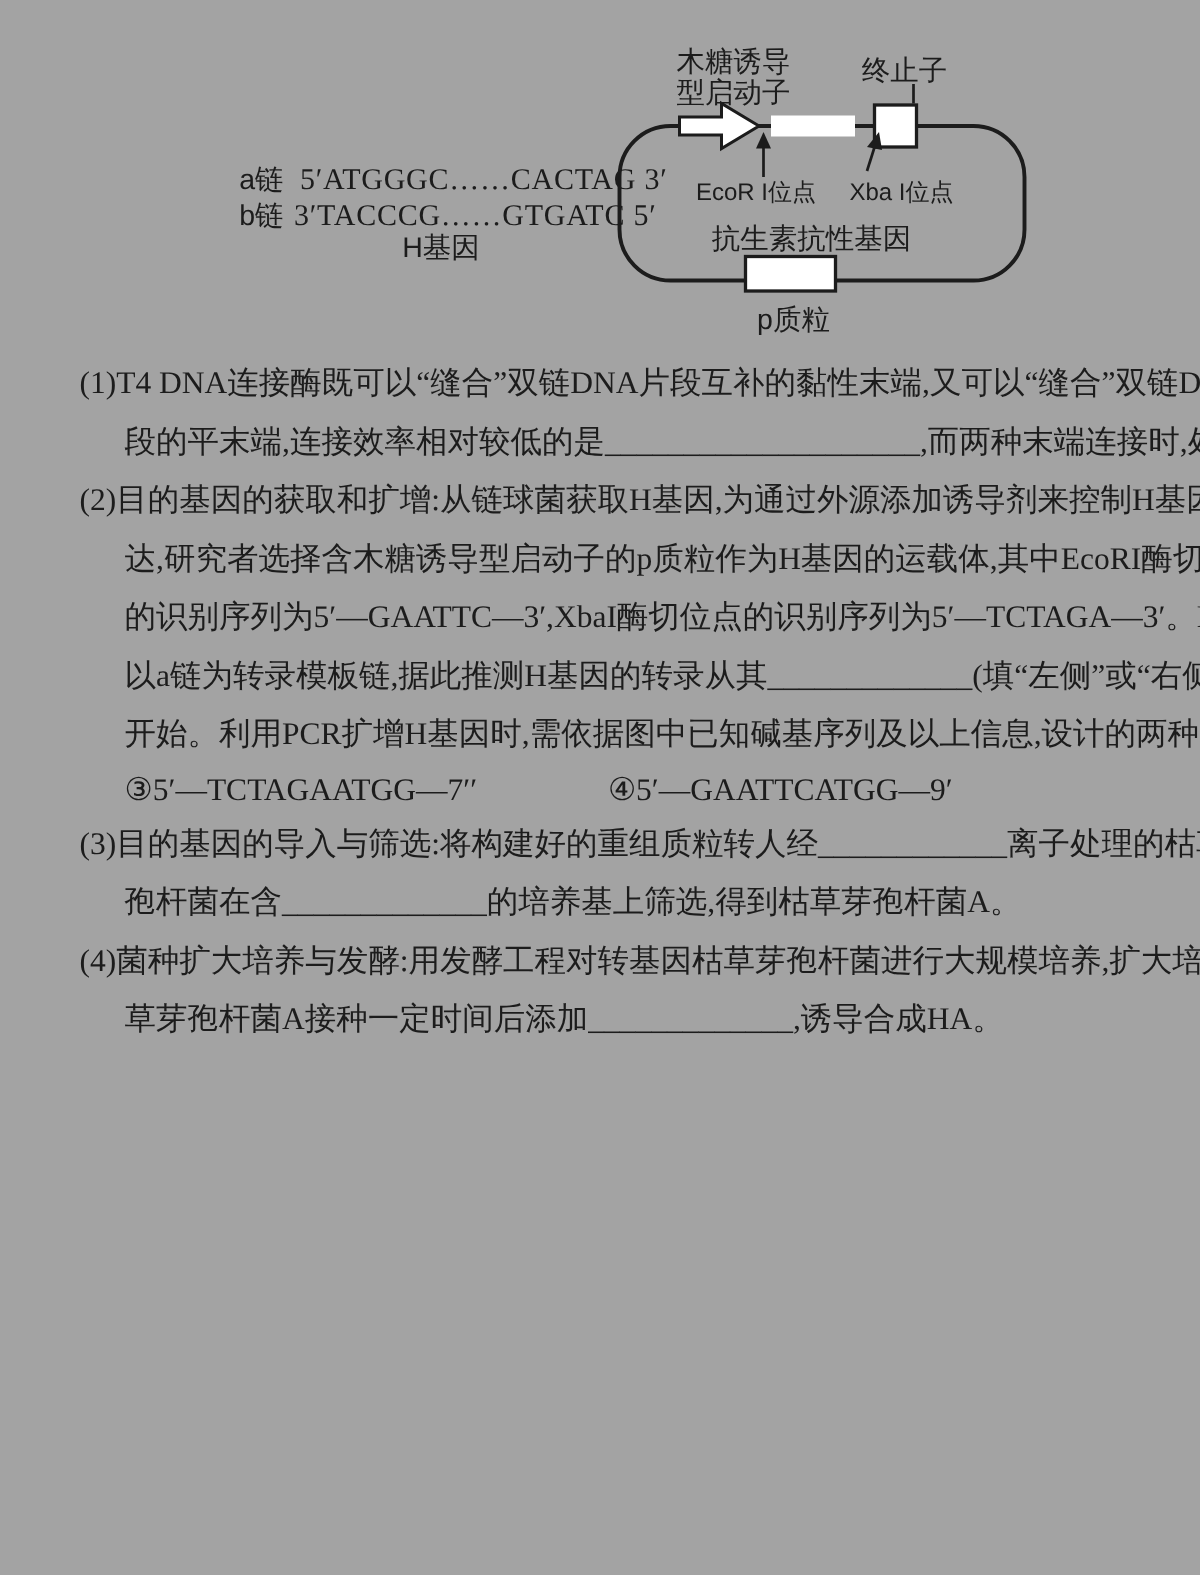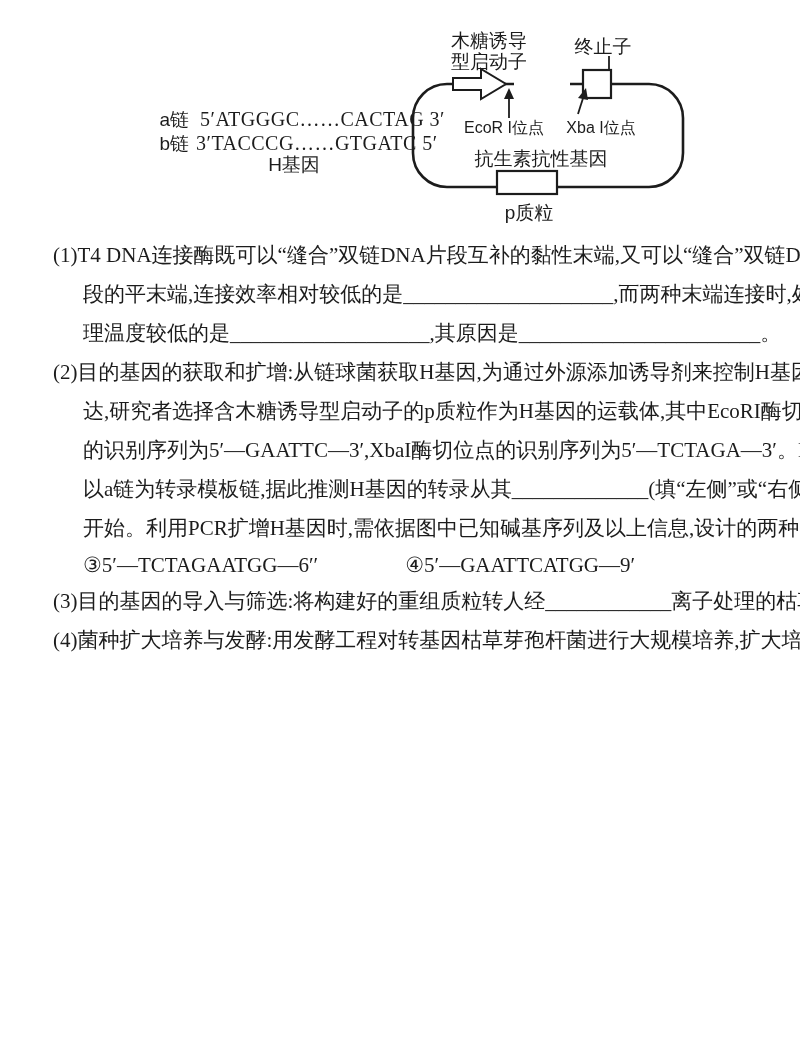--- a/index.html
+++ b/index.html
@@ -5,7 +5,7 @@
   html,body{margin:0;padding:0;background:#e8e8e8;}
   .page{
     position:relative;width:800px;height:1050px;margin:0 auto;
-    background:#ffffff;overflow:hidden;color:#1c1c1c;
+    background:#a3a3a3;overflow:hidden;color:#1c1c1c;
     font-family:"Liberation Serif", serif;
   }
   .diagram-svg{position:absolute;left:0;top:0;}

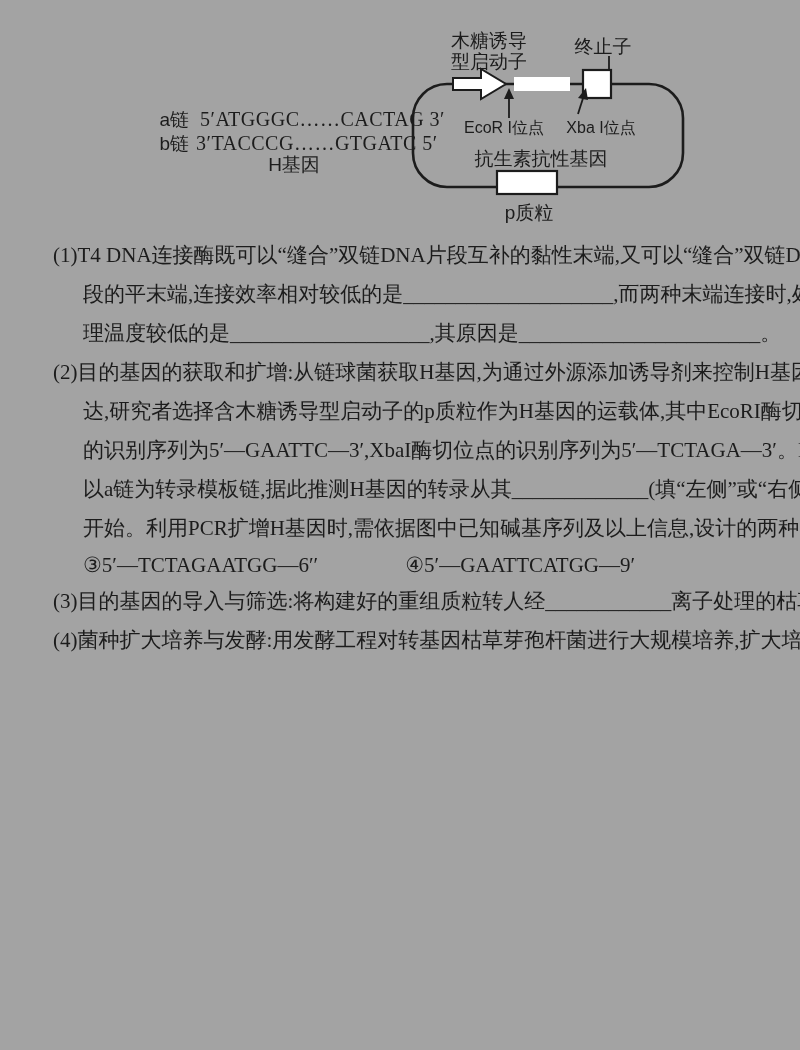--- a/index.html
+++ b/index.html
@@ -66,7 +66,6 @@
     <div class="para">
       <div class="line">(1)T4 DNA连接酶既可以“缝合”双链DNA片段互补的黏性末端,又可以“缝合”双链DNA片</div>
       <div class="line cont">段的平末端,连接效率相对较低的是____________________,而两种末端连接时,处</div>
-      <div class="line cont">理温度较低的是___________________,其原因是_______________________。</div>
     </div>
 
     <div class="para">

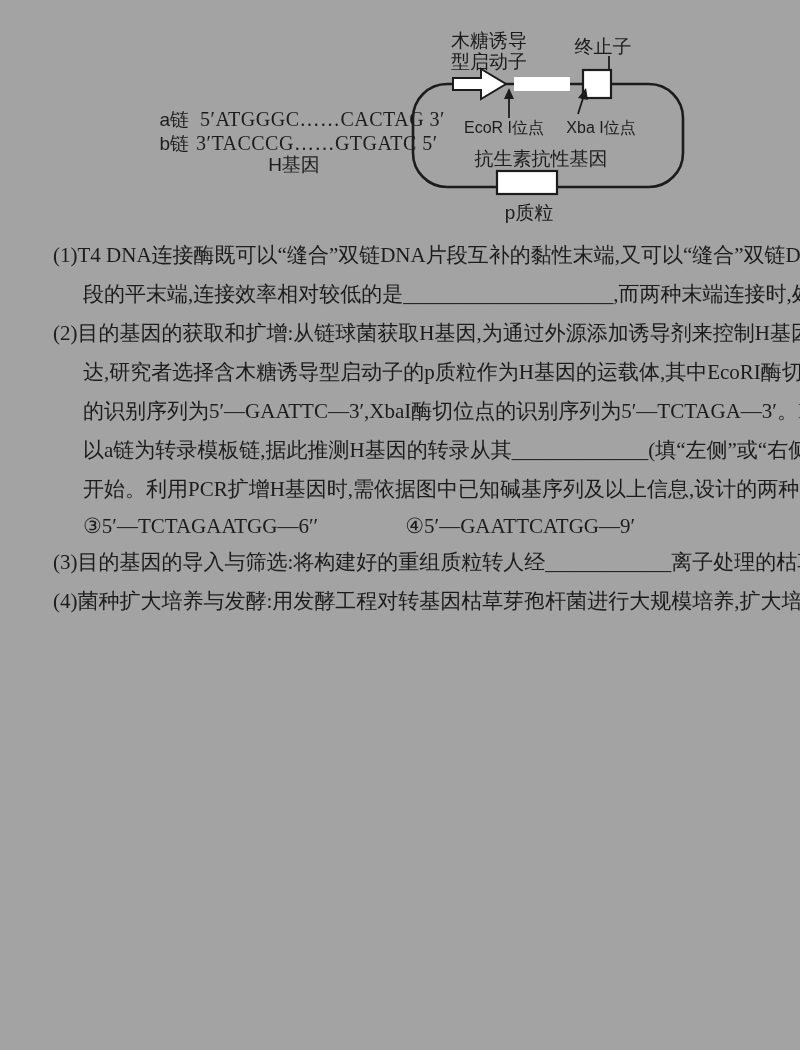--- a/index.html
+++ b/index.html
@@ -75,7 +75,7 @@
       <div class="line cont">以a链为转录模板链,据此推测H基因的转录从其_____________(填“左侧”或“右侧”)</div>
       <div class="line cont">开始。利用PCR扩增H基因时,需依据图中已知碱基序列及以上信息,设计的两种引物碱</div>
       <div class="opt-row">
-        <span class="opt first-col">③5′—TCTAGAATGG—6′′</span>
+        <span class="opt first-col">③5′—TCTAGAATGG—7′′</span>
         <span class="opt">④5′—GAATTCATGG—9′</span>
       </div>
     </div>

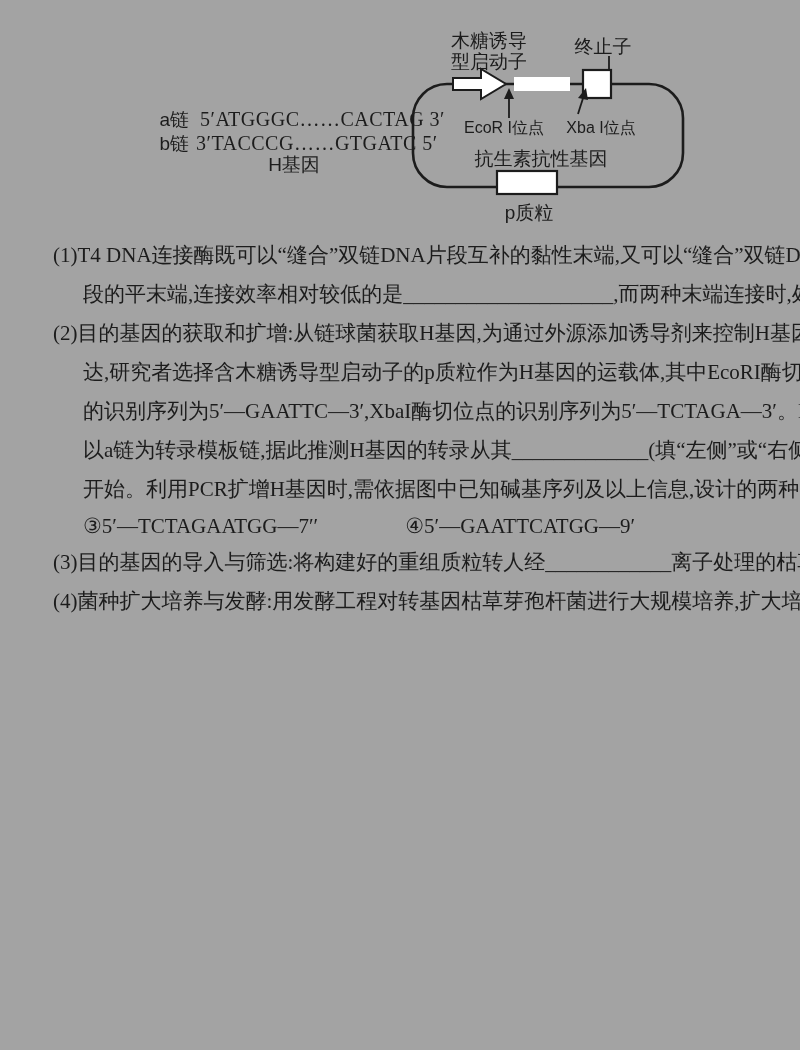--- a/index.html
+++ b/index.html
@@ -82,6 +82,7 @@
 
     <div class="para">
       <div class="line">(3)目的基因的导入与筛选:将构建好的重组质粒转人经____________离子处理的枯草芽</div>
+      <div class="line cont">孢杆菌在含_____________的培养基上筛选,得到枯草芽孢杆菌A。</div>
     </div>
 
     <div class="para">

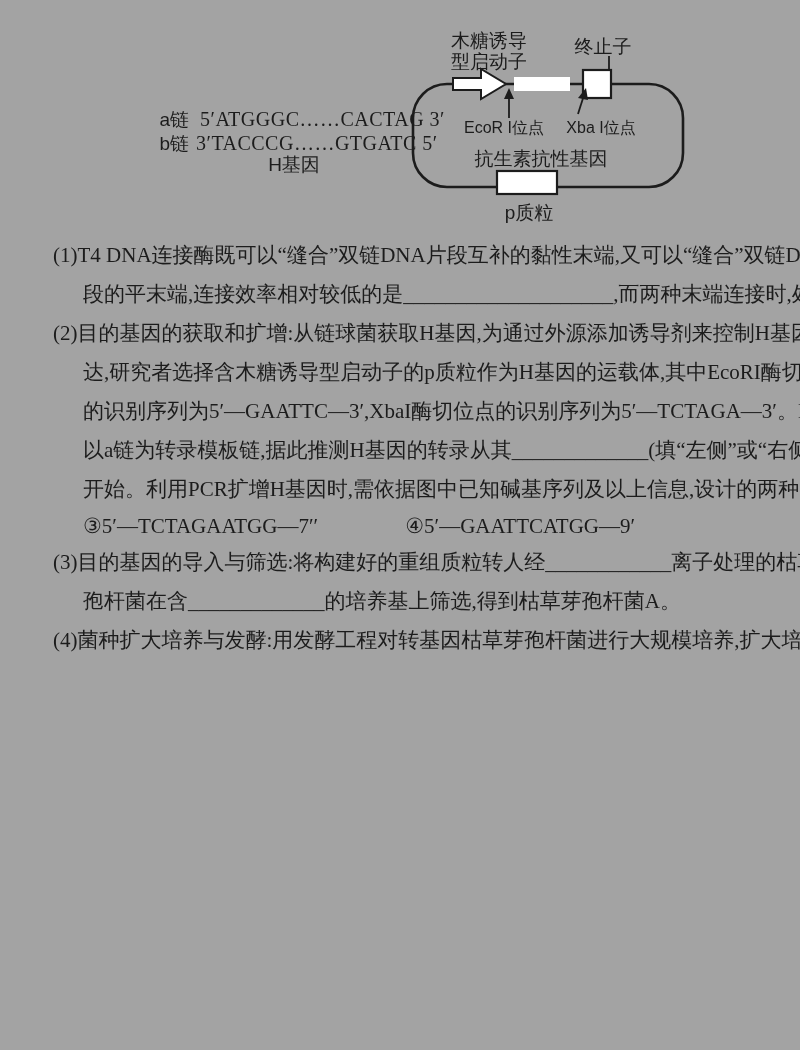--- a/index.html
+++ b/index.html
@@ -87,6 +87,7 @@
 
     <div class="para">
       <div class="line">(4)菌种扩大培养与发酵:用发酵工程对转基因枯草芽孢杆菌进行大规模培养,扩大培养的枯</div>
+      <div class="line cont">草芽孢杆菌A接种一定时间后添加_____________,诱导合成HA。</div>
     </div>
 
   </div>

